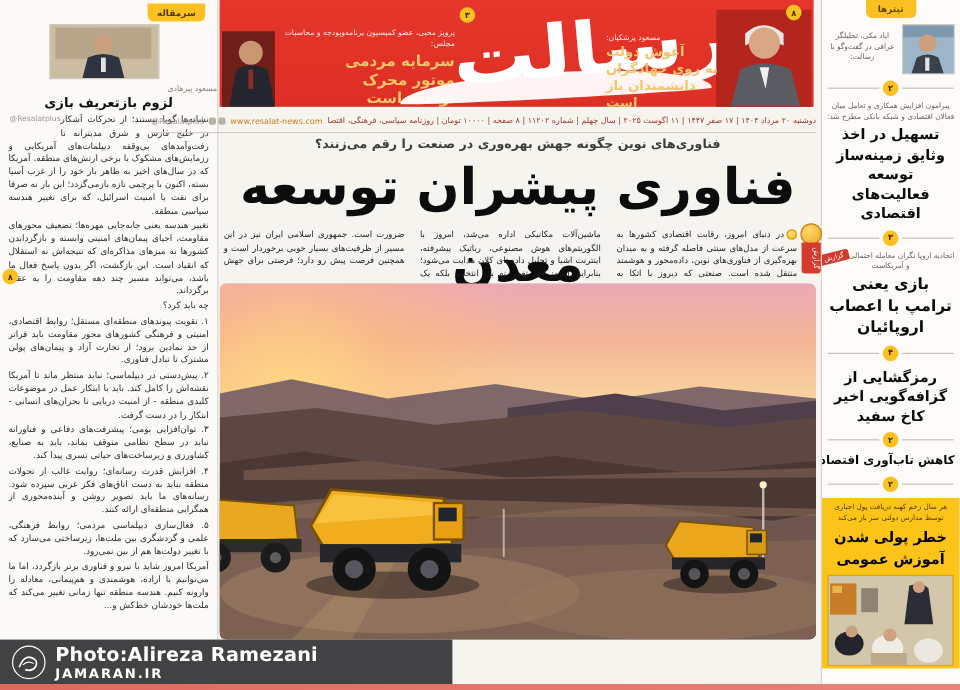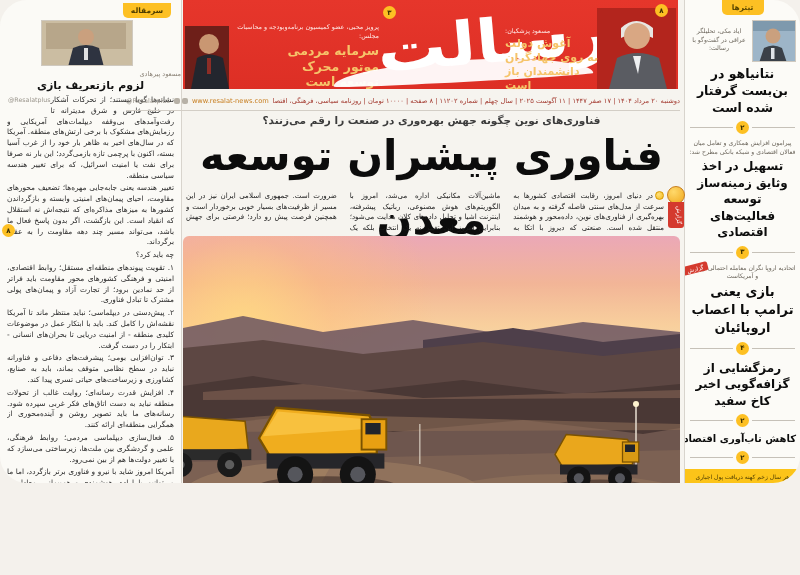--- a/index.html
+++ b/index.html
@@ -5,7 +5,7 @@
   * { margin:0; padding:0; box-sizing:border-box; }
   html,body { width:800px; height:575px; overflow:hidden; }
   body { font-family:"DejaVu Sans", sans-serif; background:#f4f1ec; }
-  .page { position:relative; width:800px; height:483px; background:#f6f4ef; overflow:hidden;border-radius:27px; }
+  .page { position:relative; width:800px; height:575px; background:#f6f4ef; overflow:hidden; }
 
   
   .editorial { position:absolute; left:0; top:0; width:182px; height:533px;

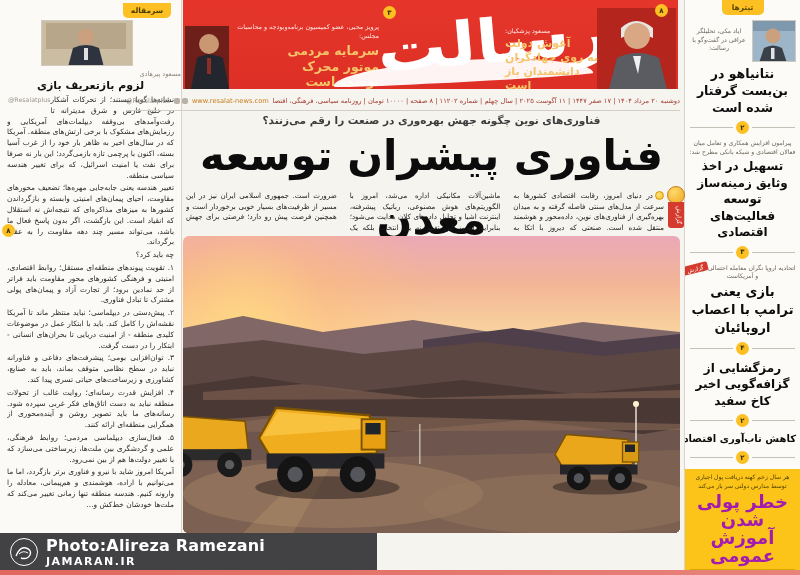--- a/index.html
+++ b/index.html
@@ -297,7 +297,6 @@
       </div>
       <div class="sb-kicker">ایاد مکی، تحلیلگر عراقی در گفت‌وگو با رسالت:</div>
     </div>
-    <div class="sb-h sb-h1">نتانیاهو در بن‌بست گرفتار شده است</div>
     <div class="sb-sep">
         <span class="pagedot">۲</span>
       </div>

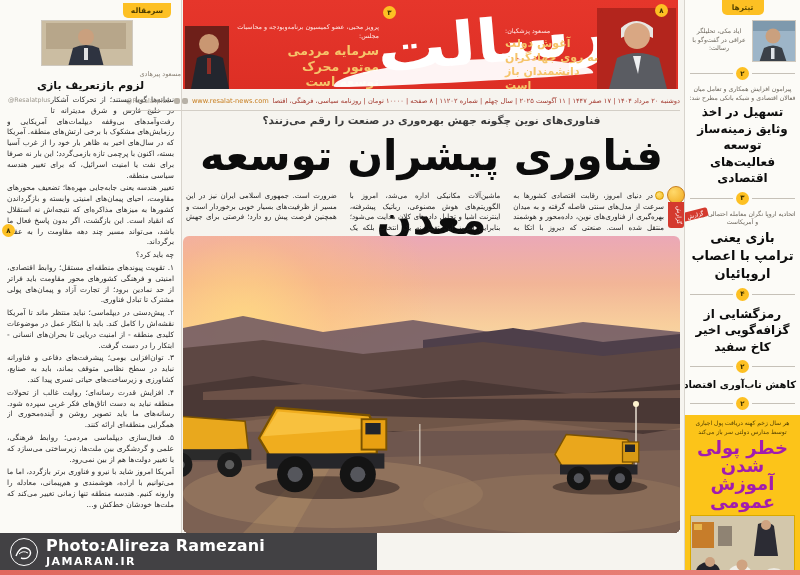--- a/index.html
+++ b/index.html
@@ -122,7 +122,7 @@
   .sb-h5 { font-size:10px; line-height:14px; white-space:nowrap; letter-spacing:-.3px; }
   .sb-yellow { margin:4px -4px 0; background:#fcc419; padding:4px 5px 2px; }
   .sb-yellow .sb-kicker { color:#4e3d00; font-size:6px; }
-  .sb-h6 { font-size:18px; line-height:18px; color:#a21caf; margin:2px 0 4px; }
+  .sb-h6 { font-size:12px; line-height:18px; color:#000000; margin:2px 0 4px; }
   .sb-photo6 { width:100%; height:76px; border:1px solid #d9a900; background:#cbbfa4; overflow:hidden; }
 </style>
 </head>

